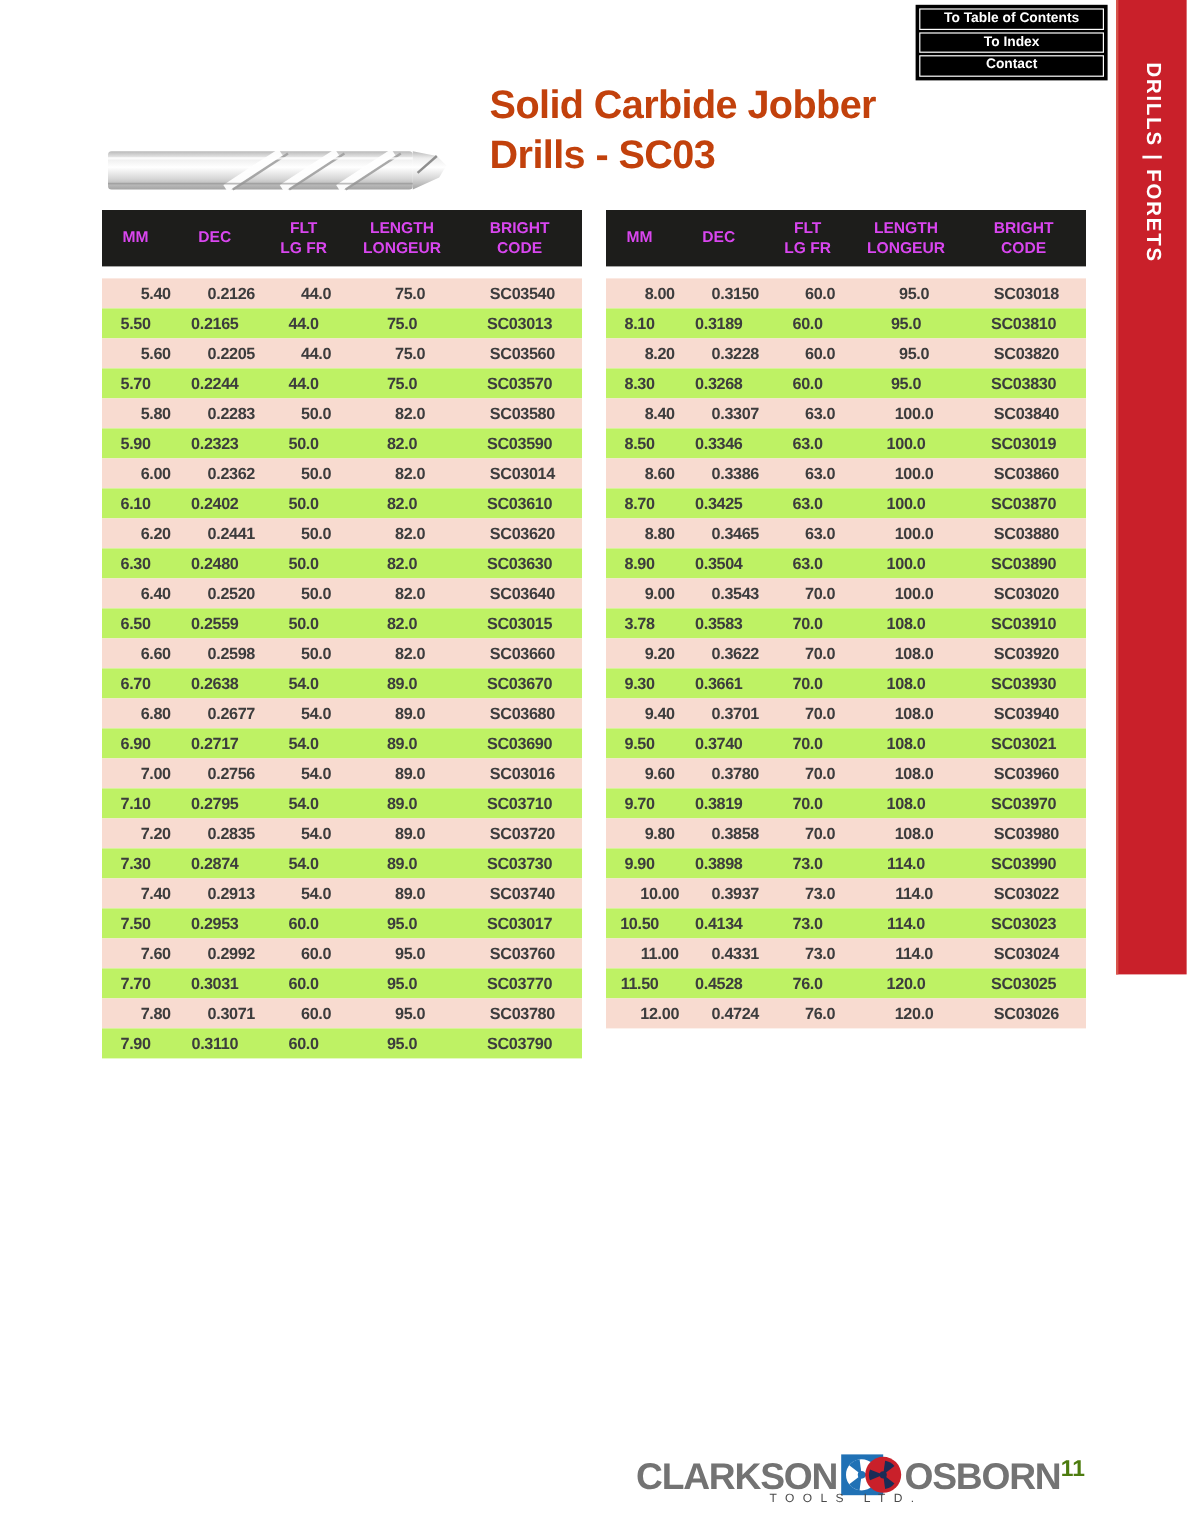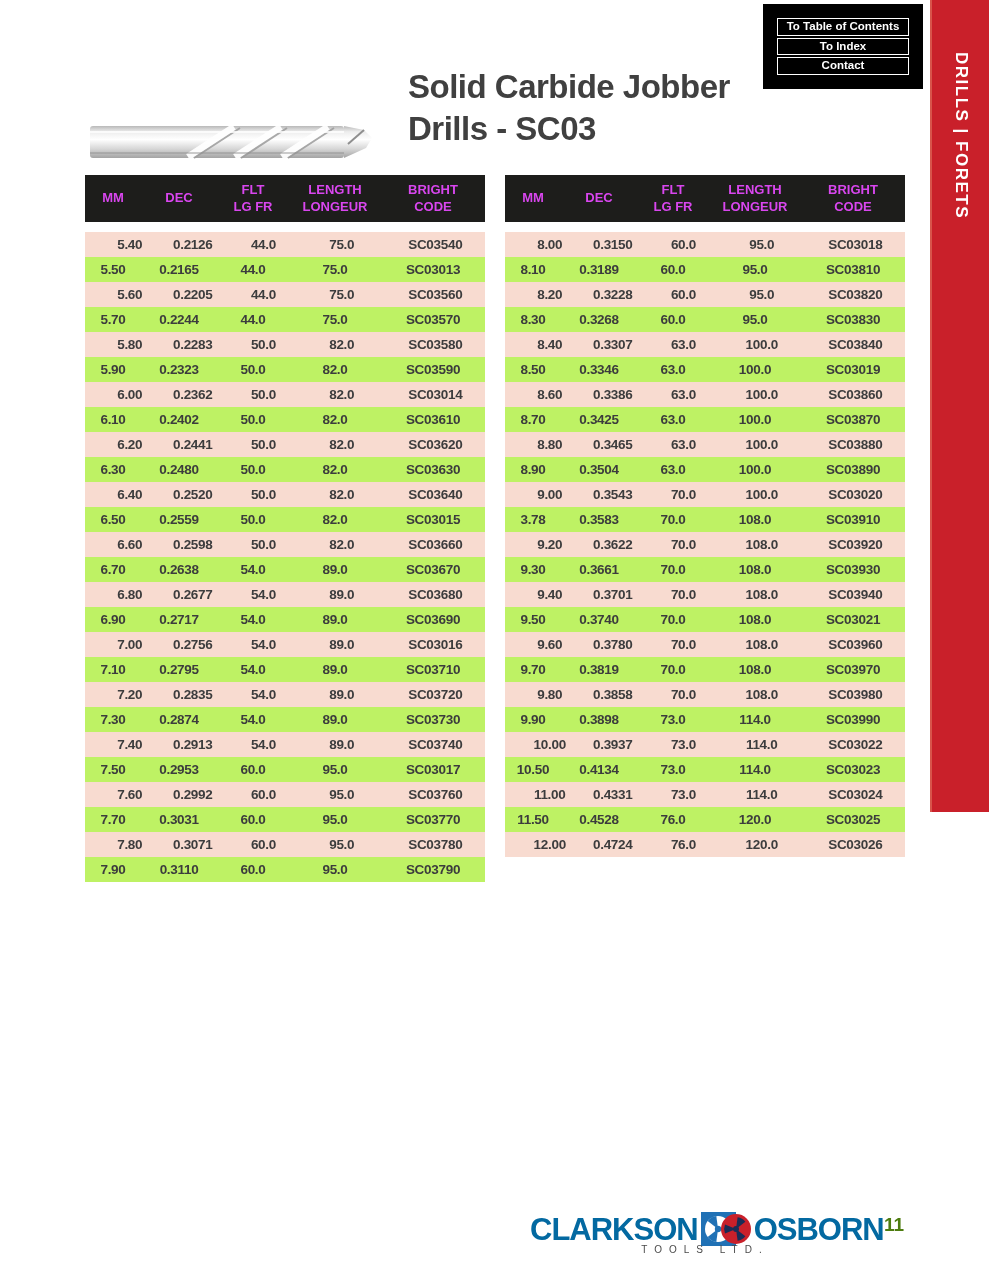--- a/index.html
+++ b/index.html
@@ -13,7 +13,7 @@
   
   .nav-block {
     position: absolute; top: 4px; right: 66px; width: 160px;
-    background: #000; padding: 14px; display: flex; flex-direction: column; gap: 2px;
+    background: #000; padding: 3px; display: flex; flex-direction: column; gap: 2px;
   }
   .nav-btn {
     display: block; width: 100%; background: #000; color: #fff;

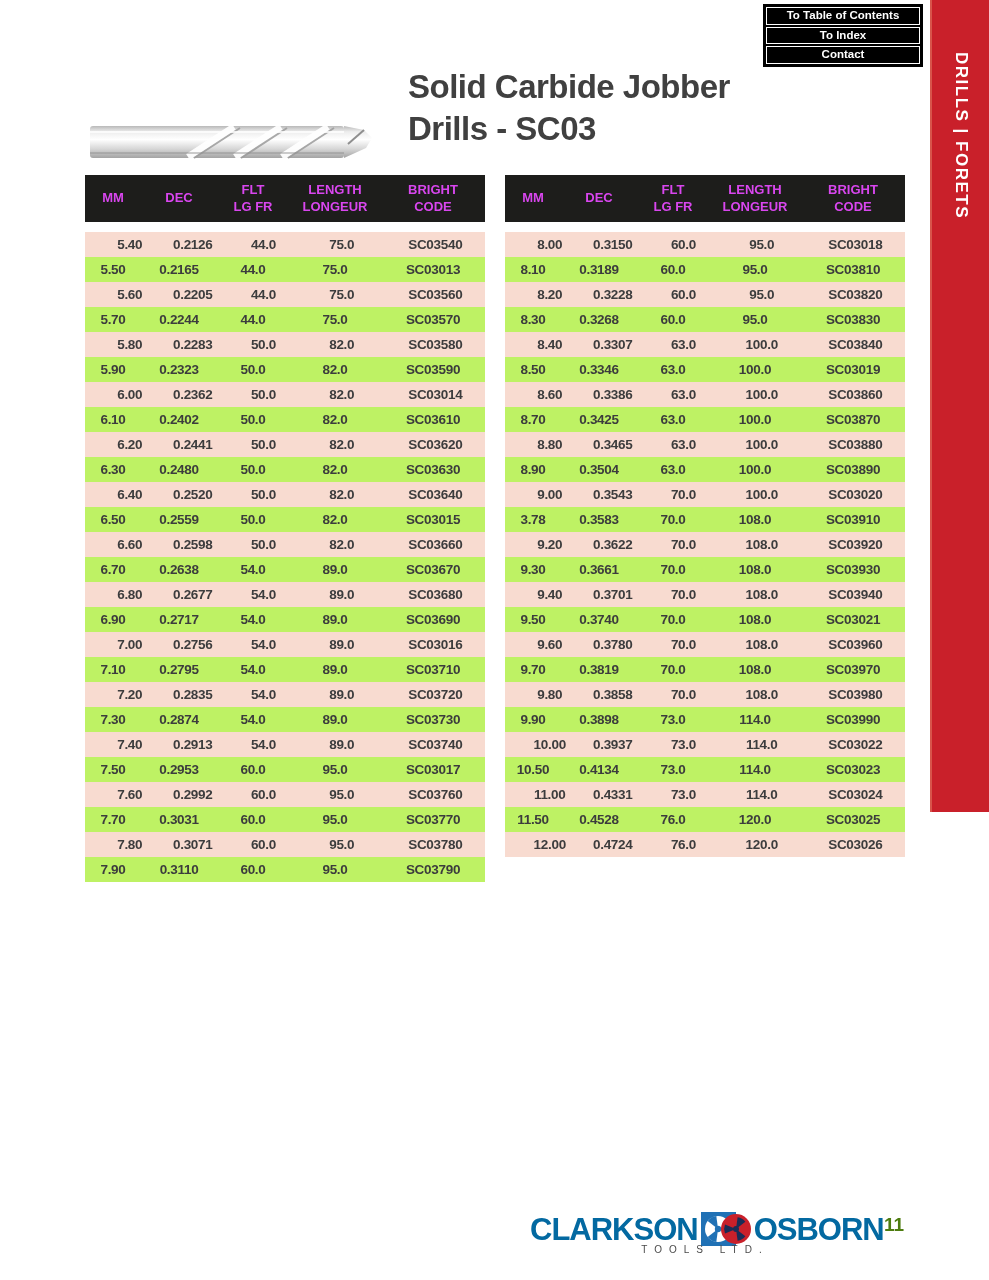--- a/index.html
+++ b/index.html
@@ -36,7 +36,7 @@
   
   .page-title {
     position: absolute; left: 408px; top: 66px; width: 420px;
-    color: #404040; font-weight: 700; font-size: 33px; line-height: 1.28;
+    color: #c2410c; font-weight: 700; font-size: 33px; line-height: 1.28;
     letter-spacing: -0.5px;
   }
 

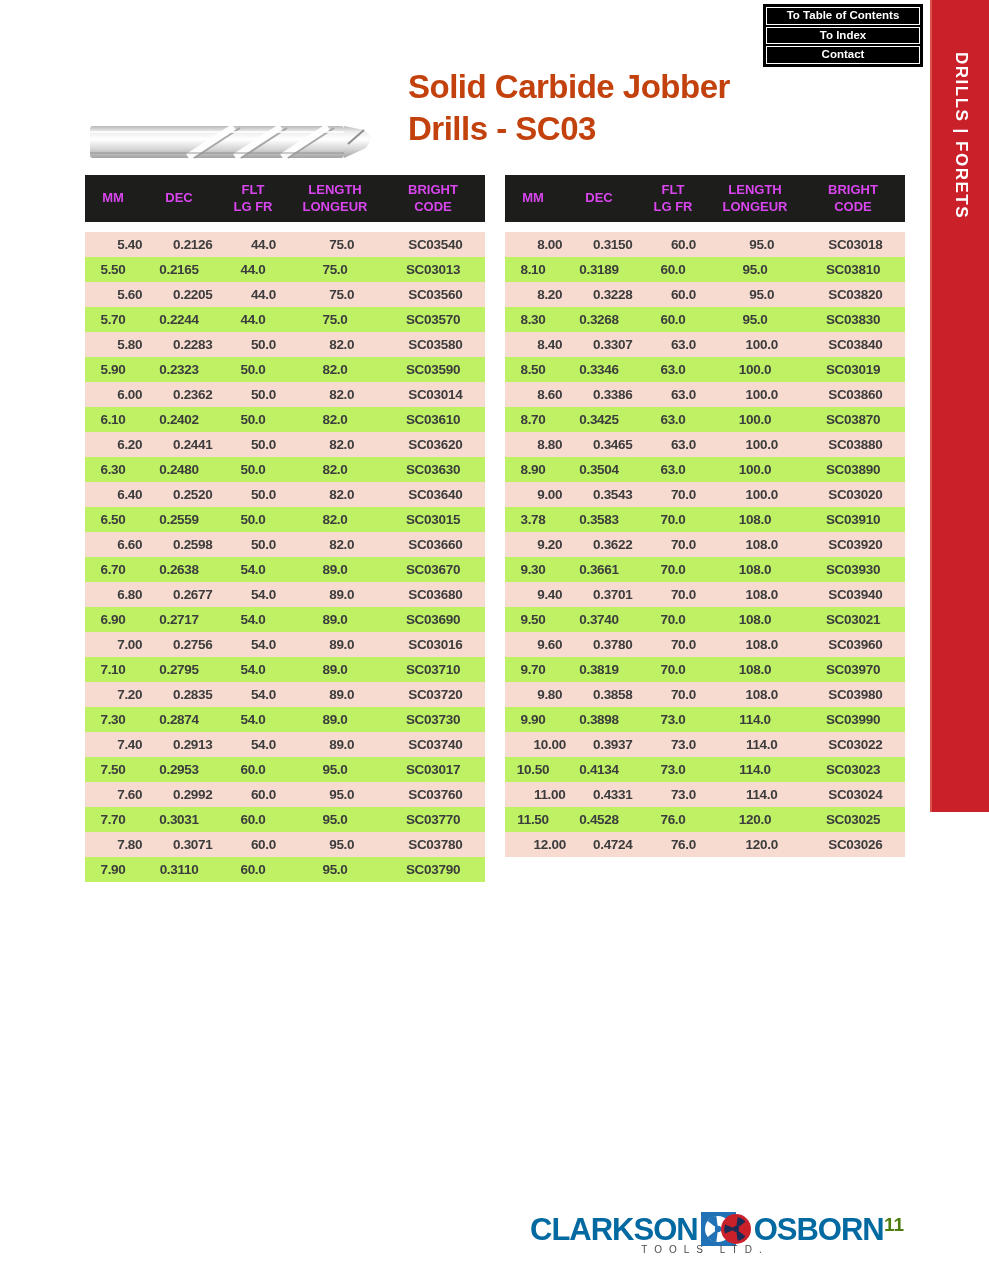--- a/index.html
+++ b/index.html
@@ -69,7 +69,7 @@
     position: absolute; left: 530px; top: 6px; display: flex; align-items: center;
   }
   .brand-word {
-    font-size: 31px; font-weight: 700; color: #0369a1; letter-spacing: -1px;
+    font-size: 31px; font-weight: 700; color: #737373; letter-spacing: -1px;
   }
   .brand-logo { margin: 0 2px; position: relative; top: 1px; }
   .brand-sub {

